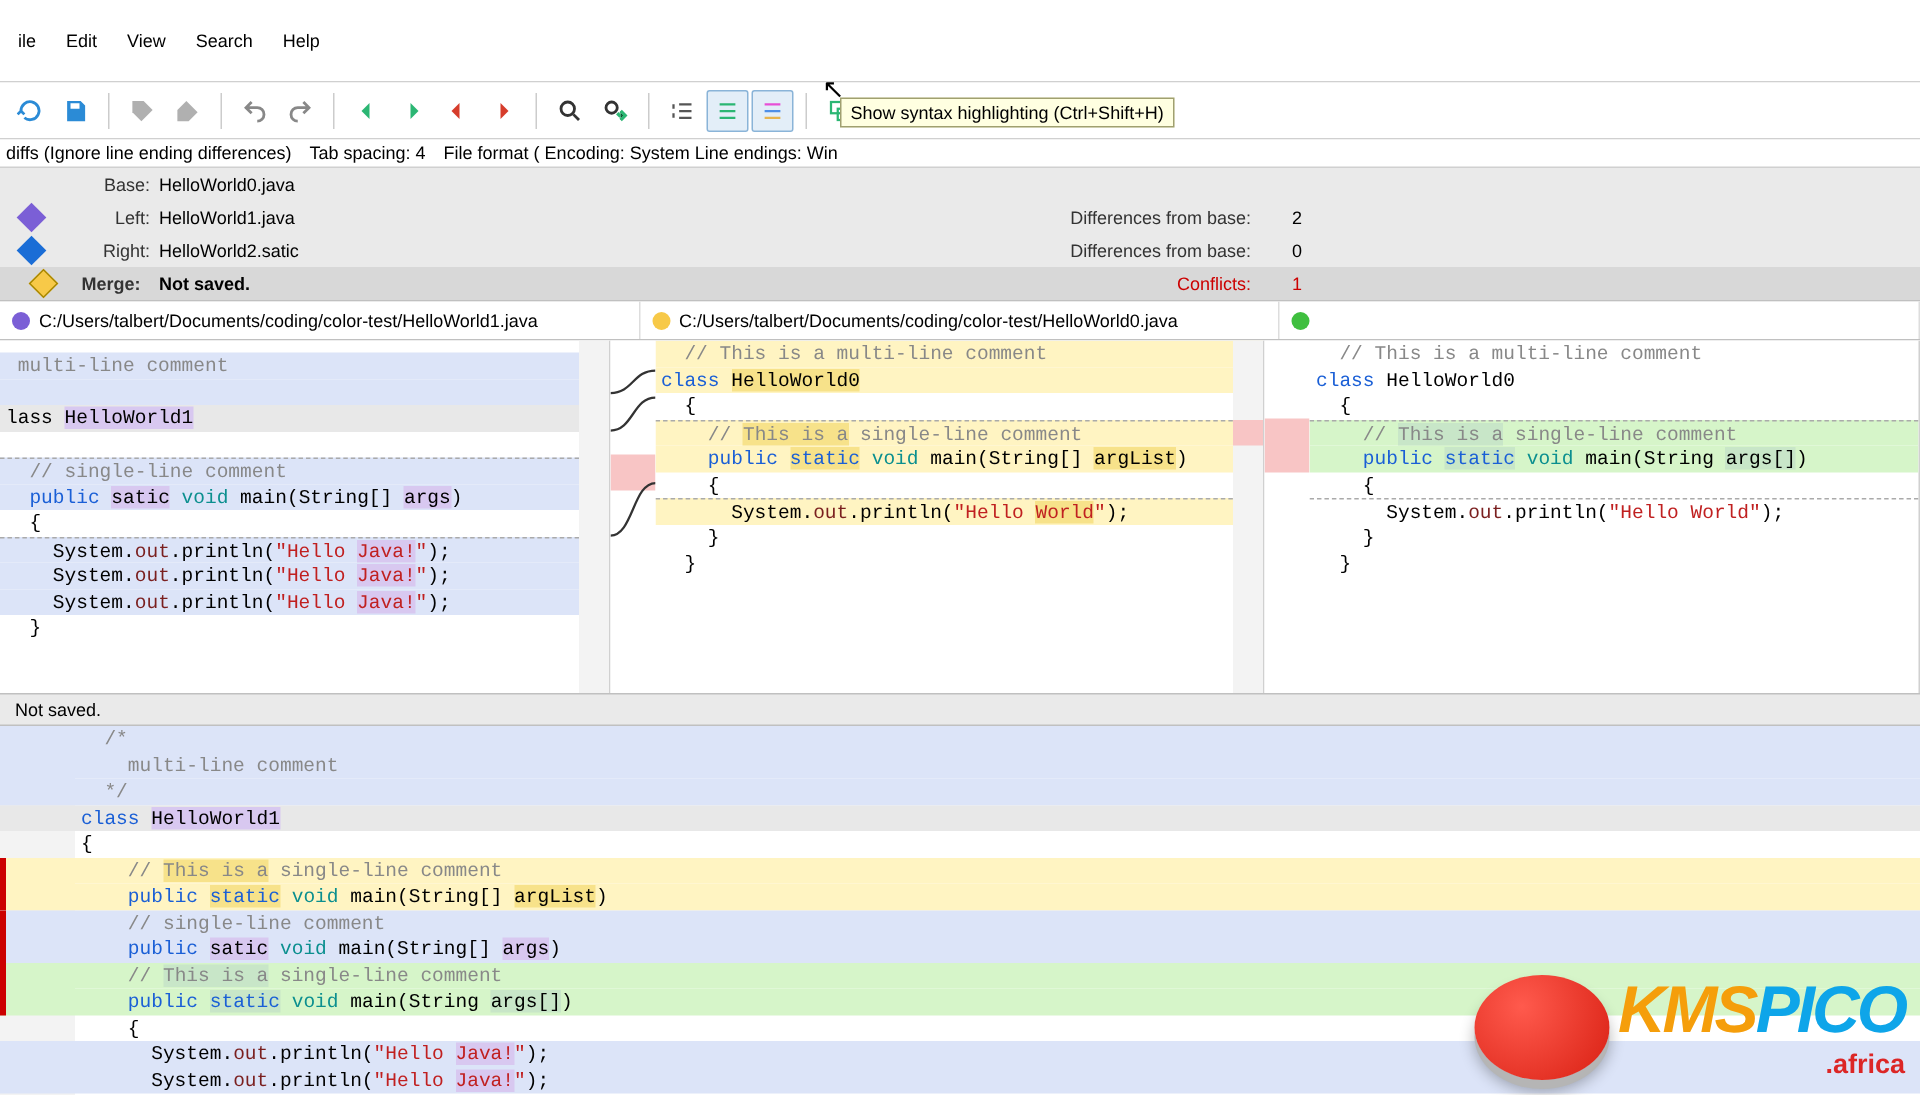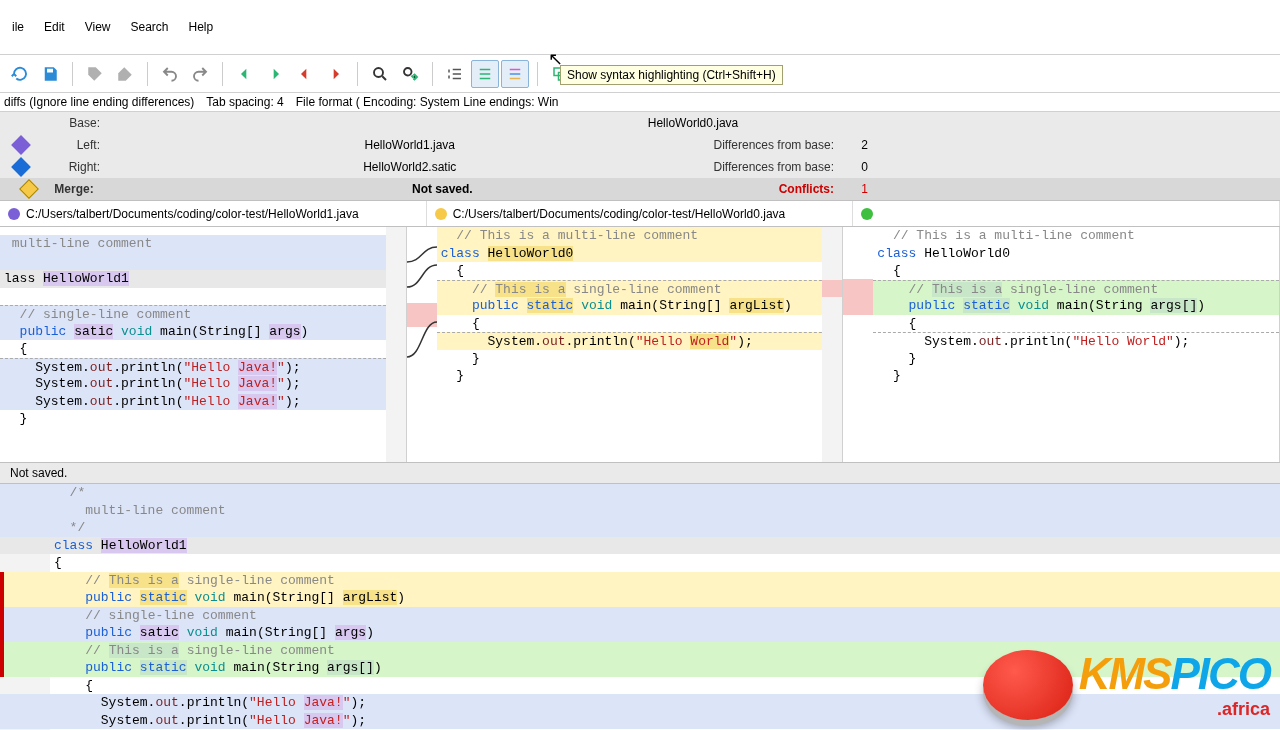--- a/index.html
+++ b/index.html
@@ -15,7 +15,7 @@
 .info-panel { background: #eaeaea; border-bottom: 1px solid #c0c0c0; }
 .info-row { display: flex; align-items: center; height: 22px; padding-left: 4px; }
 .info-row .label { width: 100px; text-align: right; padding-right: 6px; color: #333; }
-.info-row .value { flex: 1; text-align: center; }
+.info-row .value { flex: 1; }
 .info-row .diff-label { color: #333; padding-right: 6px; text-align: center; }
 .info-row .diff-val { width: 40px; text-align: right; padding-right: 12px; }
 .info-row.merge { background: #d8d8d8; font-weight: bold; }

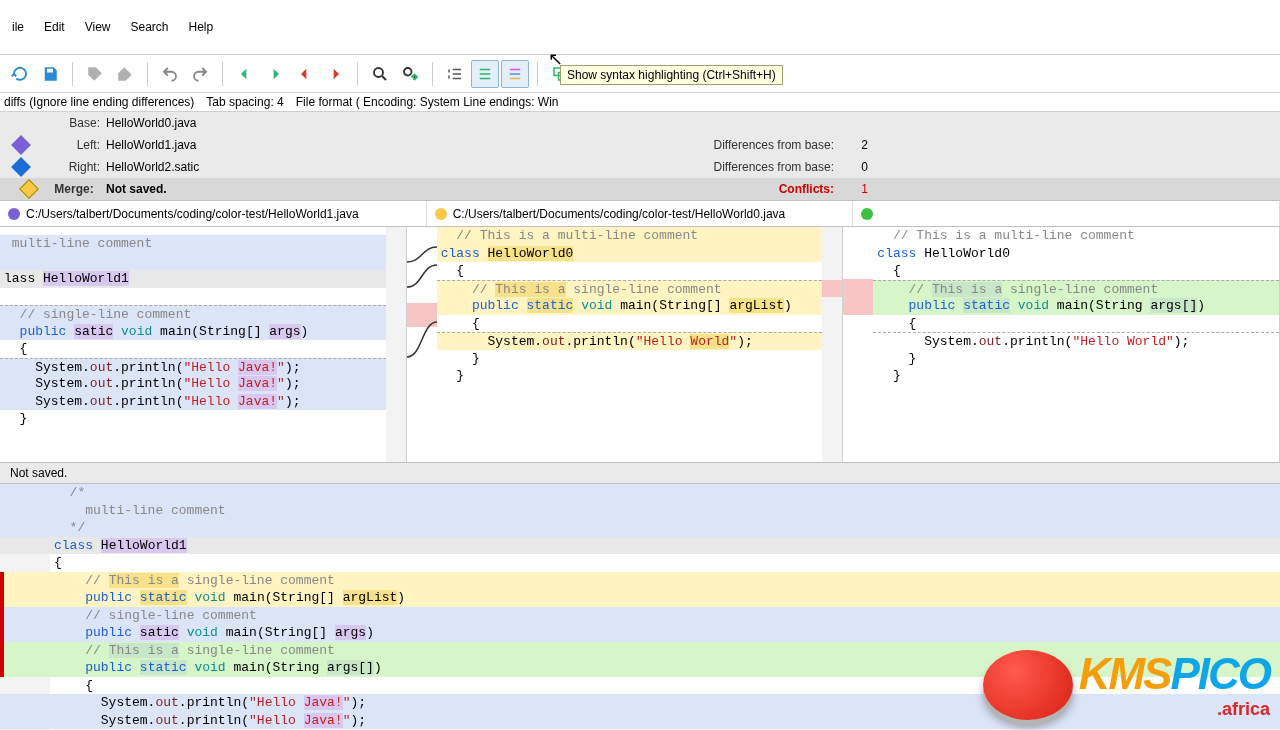--- a/index.html
+++ b/index.html
@@ -19,7 +19,7 @@
 .info-row .diff-label { color: #333; padding-right: 6px; text-align: center; }
 .info-row .diff-val { width: 40px; text-align: right; padding-right: 12px; }
 .info-row.merge { background: #d8d8d8; font-weight: bold; }
-.info-row.merge .diff-label { color: #c00; font-weight: bold; }
+.info-row.merge .diff-label { color: #c00; font-weight: normal; }
 .info-row.merge .diff-val { color: #c00; font-weight: normal; }
 .diamond { width: 14px; height: 14px; transform: rotate(45deg); display: inline-block; margin: 0 6px; }
 .diamond.purple { background: #7b5fd6; }

